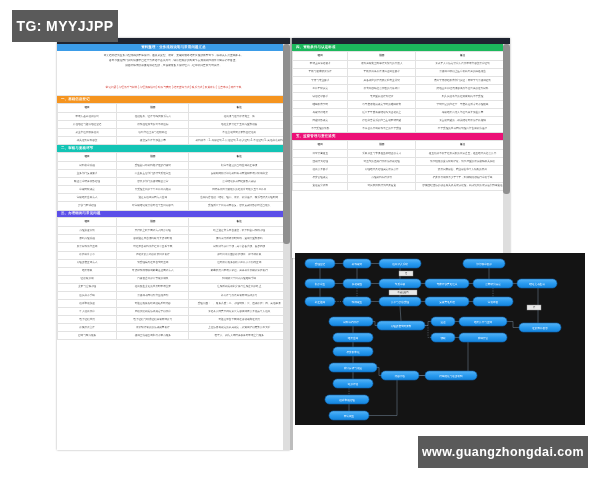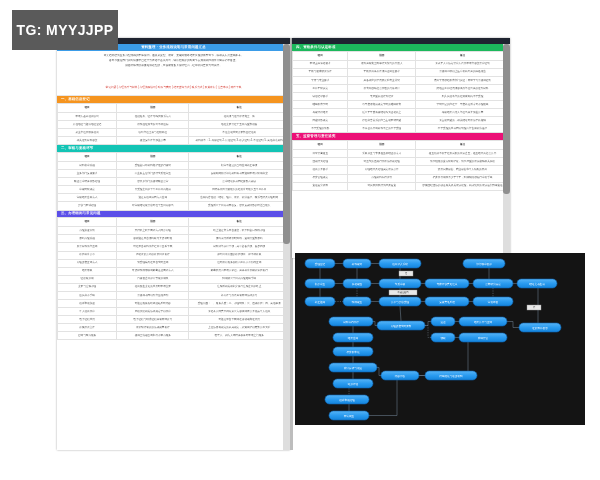--- a/index.html
+++ b/index.html
@@ -15,7 +15,7 @@
     display:flex;align-items:center;justify-content:center;
     font-weight:bold;letter-spacing:.4px;white-space:nowrap;
   }
-  #wm-tg{left:12px;top:10px;width:106px;height:40px;font-size:14px;}
+  #wm-tg{left:12px;top:10px;width:106px;height:32px;font-size:14px;}
   #wm-site{left:418px;top:436px;width:170px;height:32px;font-size:12.5px;}
 
   

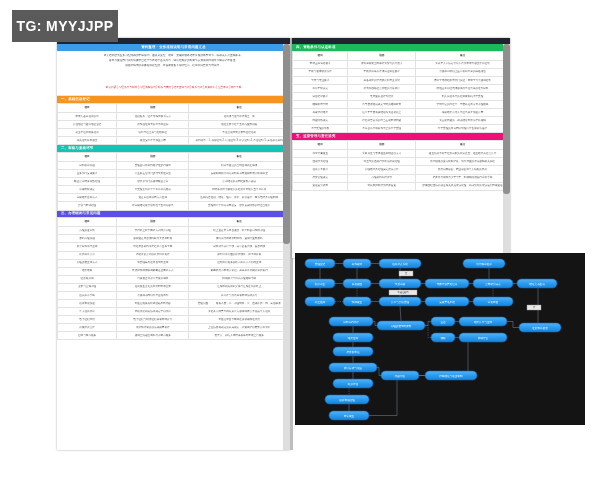--- a/index.html
+++ b/index.html
@@ -571,6 +571,7 @@
   </div>
 
   <div class="wm" id="wm-tg">TG: MYYJJPP</div>
+  <div class="wm" id="wm-site">www.guangzhongdai.com</div>
 
 </div>
 

